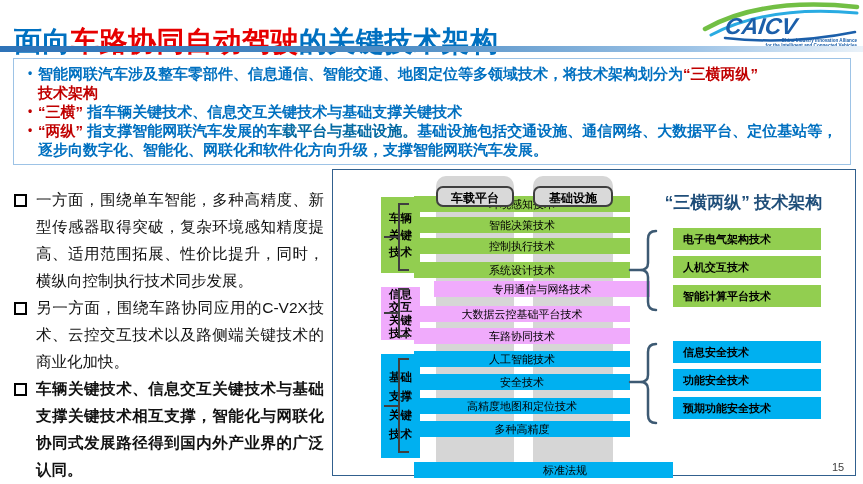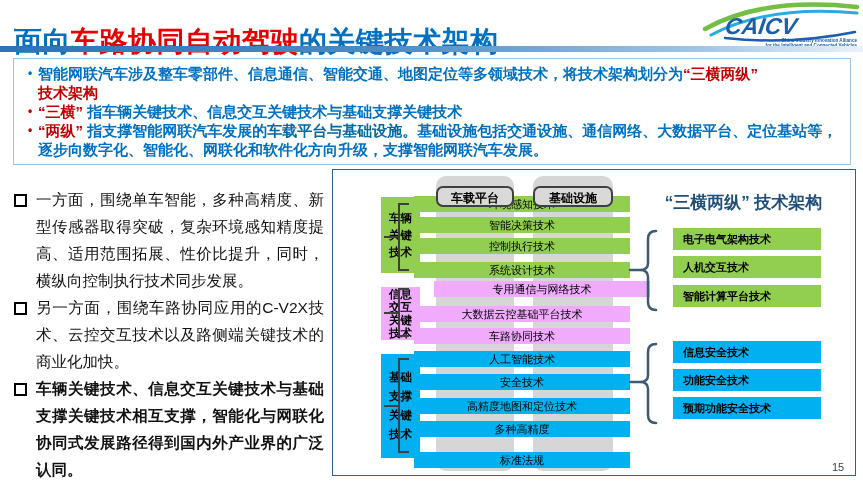--- a/index.html
+++ b/index.html
@@ -123,7 +123,7 @@
     <div class="bar b" style="top:204px;">安全技术</div>
     <div class="bar b" style="top:228px;">高精度地图和定位技术</div>
     <div class="bar b" style="top:251px;">多种高精度</div>
-    <div class="bar b" style="top:282px;">标准法规</div>
+    <div class="bar b" style="top:292px;padding-left:43px;">标准法规</div>
 
     <svg class="overlay" width="522" height="305" viewBox="0 0 522 305">
       <path d="M51,67 H66 M76,34 H66 V100 H76" stroke="#3F3F3F" stroke-width="2" fill="none"></path>

